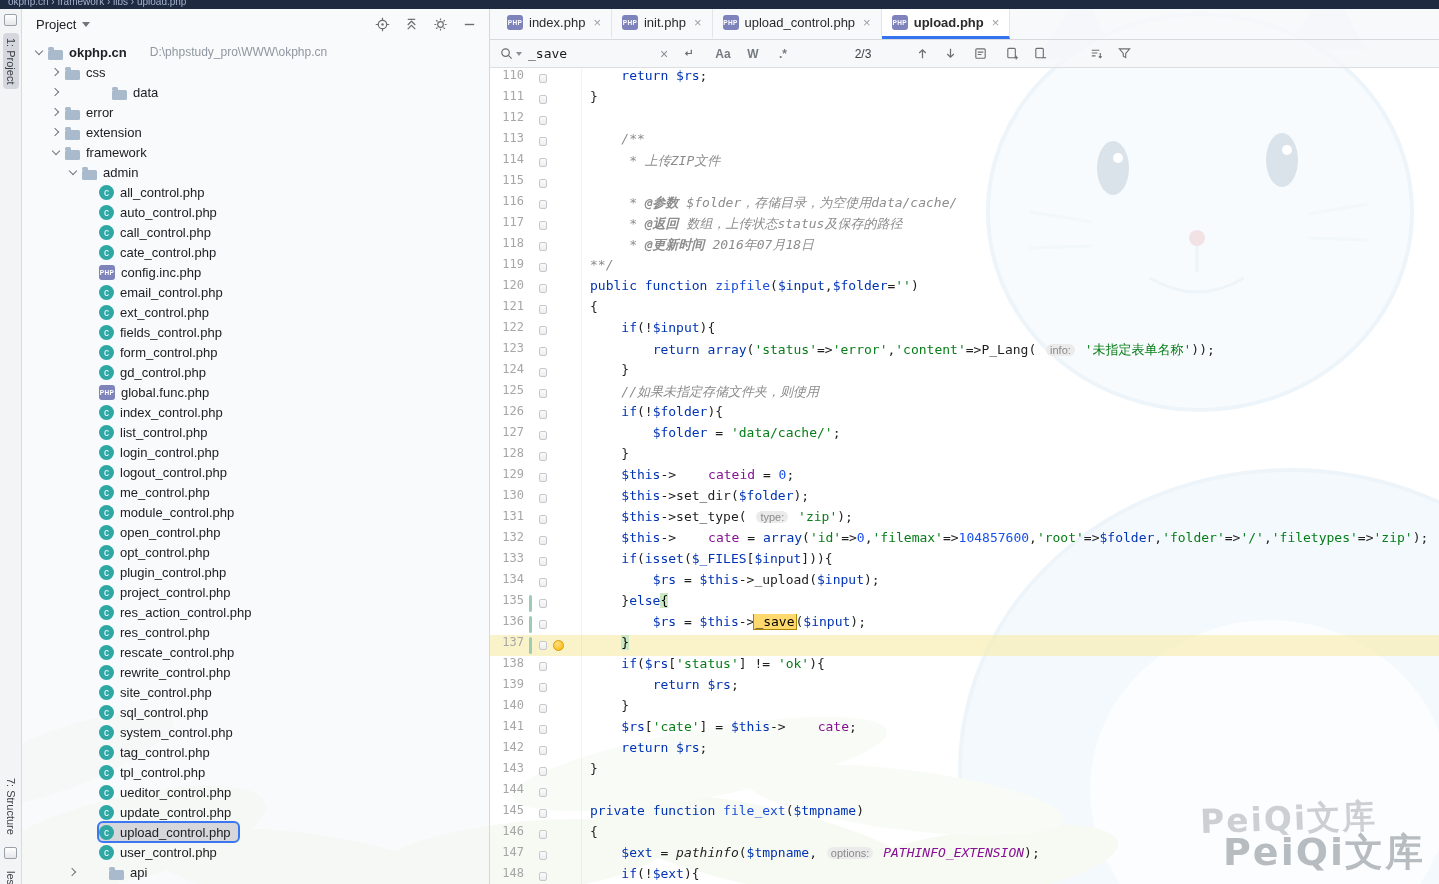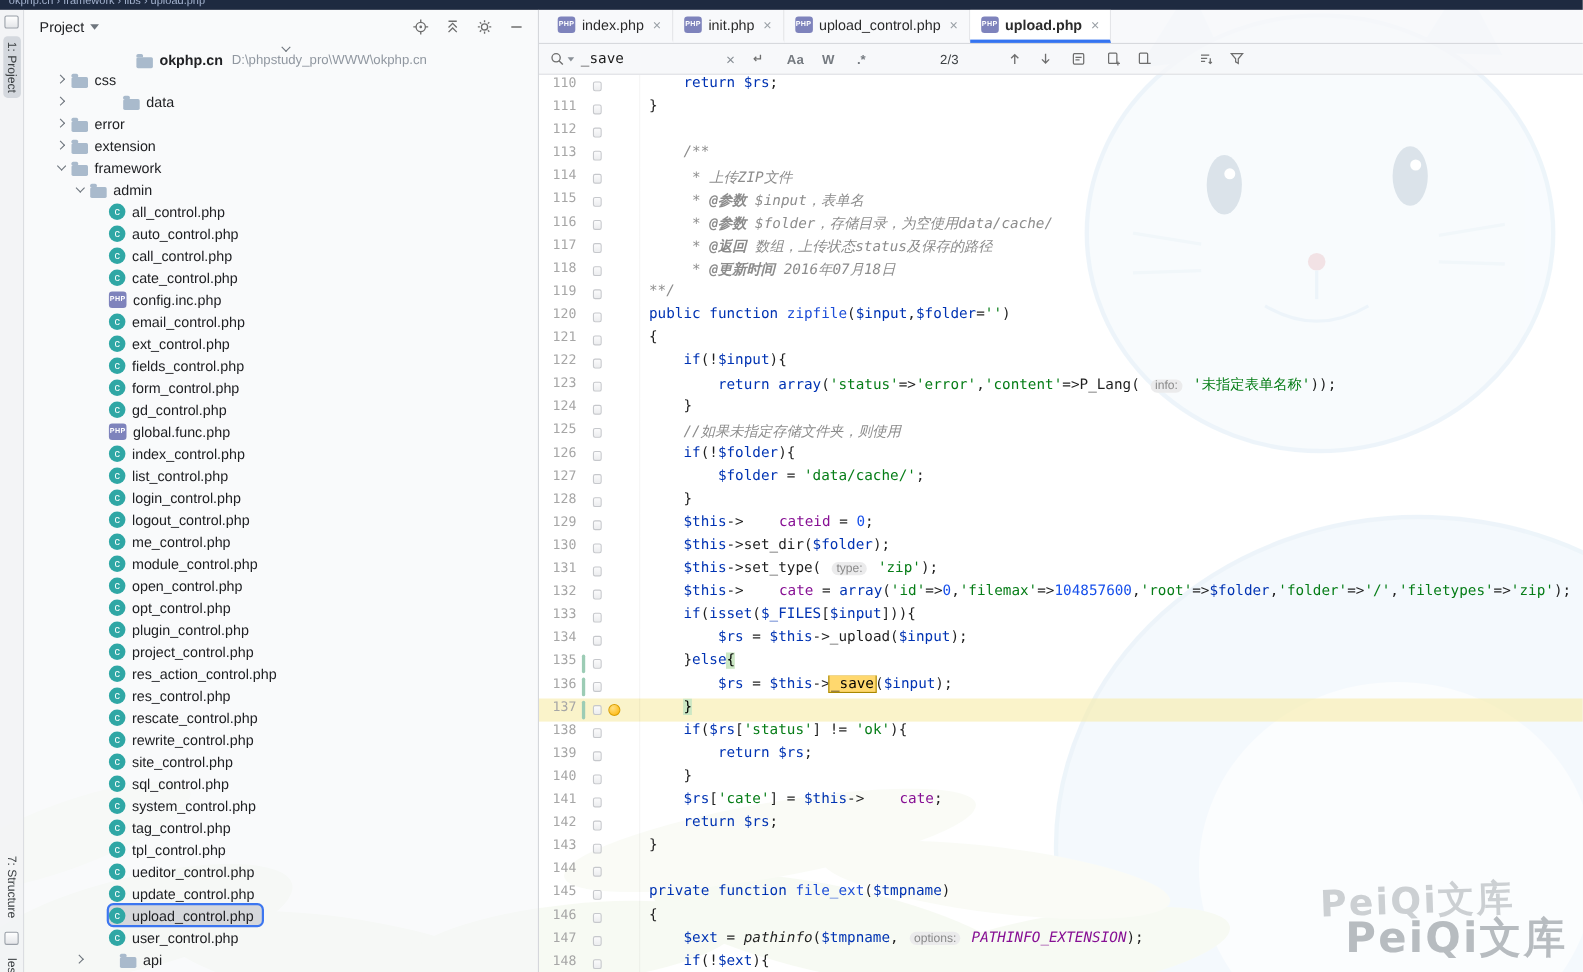--- a/index.html
+++ b/index.html
@@ -189,7 +189,7 @@
           </span>
         </div>
         <div class="tree" id="tree">
-            <div class="trow" style="padding-left: 8px; flex-direction: column;">
+            <div class="trow" style="padding-left: 8px;">
               <span class="chev down">
                 <i></i>
               </span>

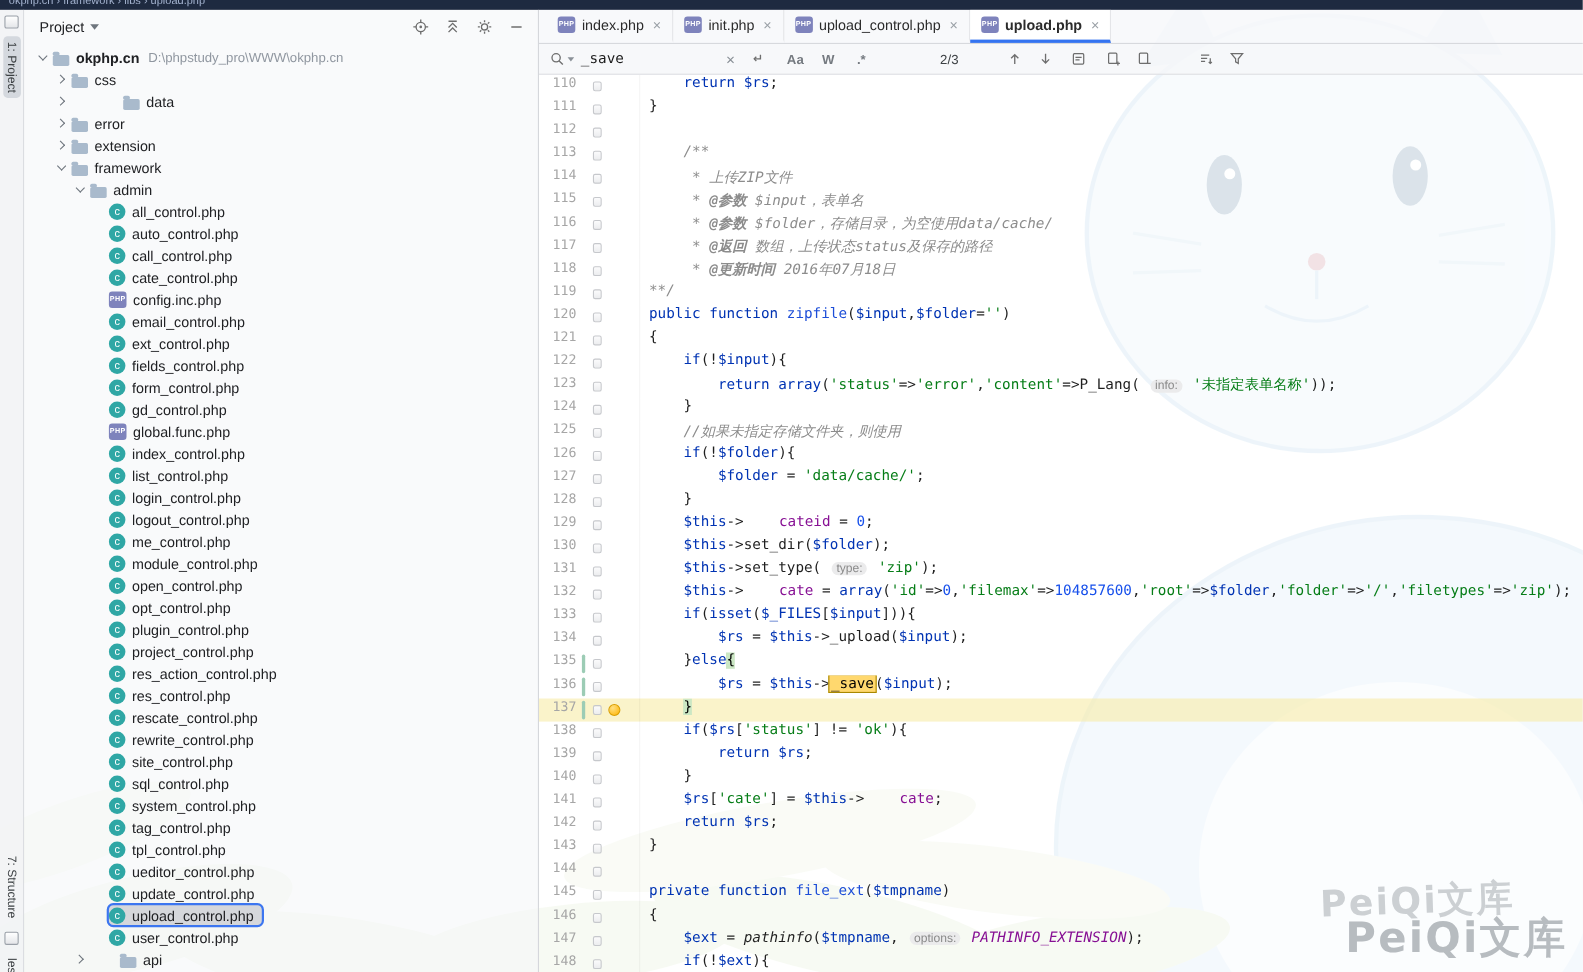--- a/index.html
+++ b/index.html
@@ -54,7 +54,7 @@
   .cicon { border-radius:50%; background:#2FA7A5; color:#fff; font:10px/15px "Liberation Sans",sans-serif; text-align:center; width:15px; height:15px; margin-top:1px; font-style:normal; }
   .phpicon { border-radius:3px; background:#7E83BC; color:#fff; font-weight:bold; font-size:6.5px; line-height:15px; text-align:center; width:16px; height:15px; letter-spacing:.3px; font-style:normal; display:inline-block; }
   .tlabel.bold { font-weight:bold; }
-  .tpath { color:#9097A0; font-size:12px; margin-left:8px; }
+  .tpath { color:#9097A0; font-size:12px; margin-left:23px; }
 
   
   .editor { flex:1; display:flex; flex-direction:column; min-width:0; min-height:0; }

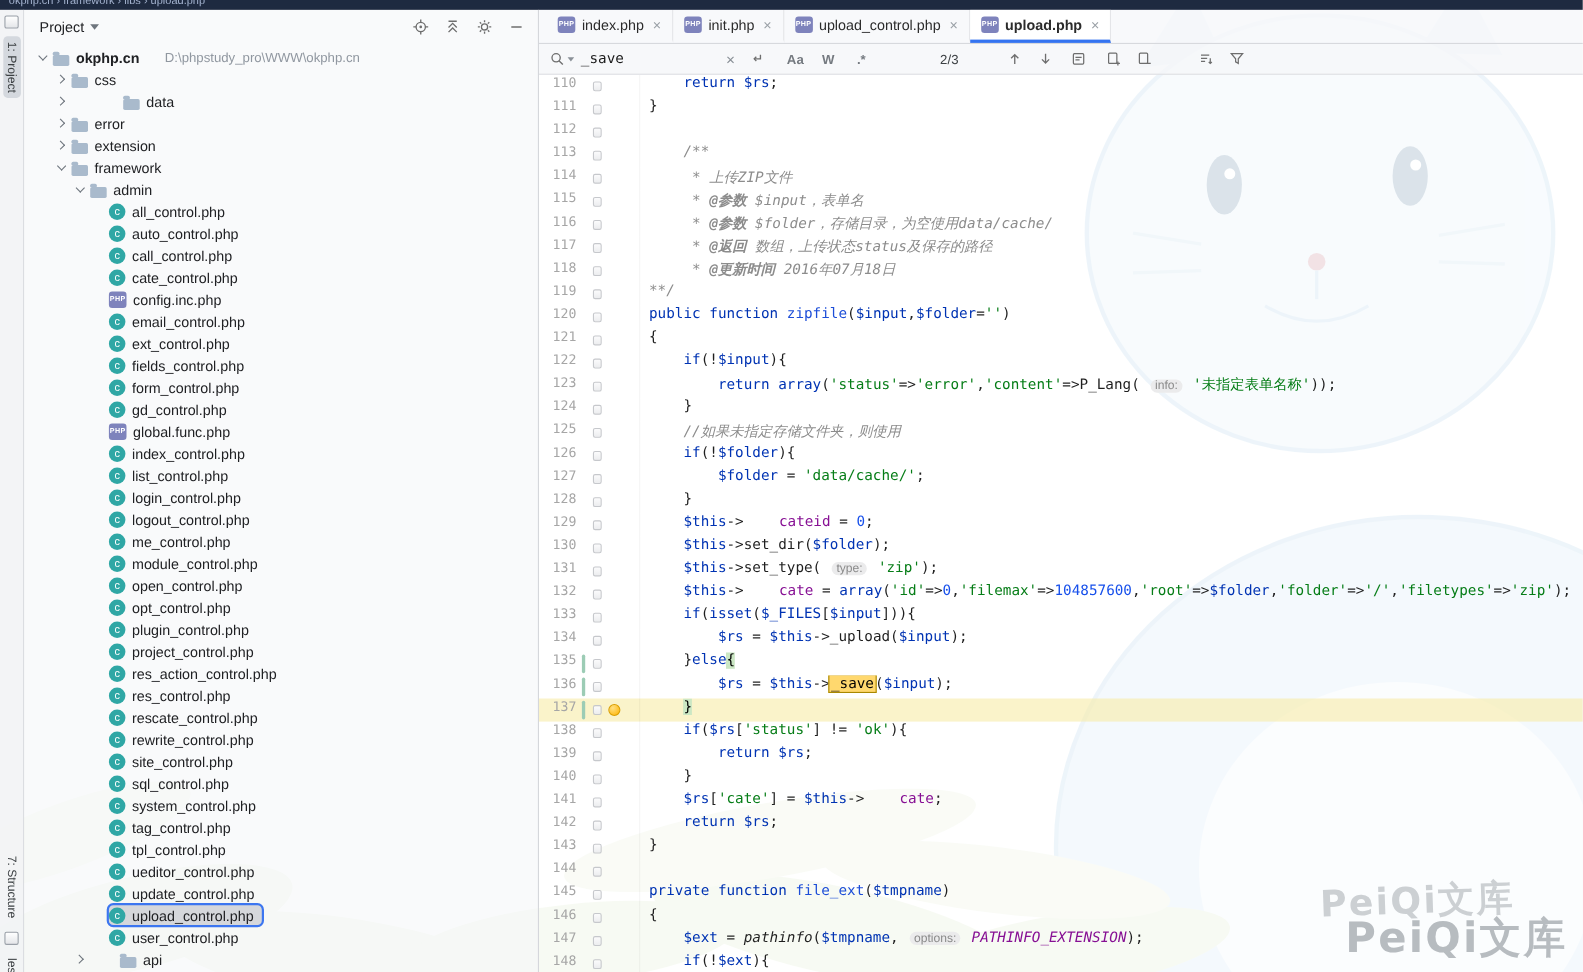--- a/index.html
+++ b/index.html
@@ -595,7 +595,7 @@
             <div class="cl"><span class="ln">112</span><span class="g2"></span><span class="fold"><i class="fmark"></i></span><pre class="ct"></pre></div>
             <div class="cl"><span class="ln">113</span><span class="g2"></span><span class="fold"><i class="fmark"></i></span><pre class="ct"><span class="tk com">    /**</span></pre></div>
             <div class="cl"><span class="ln">114</span><span class="g2"></span><span class="fold"><i class="fmark"></i></span><pre class="ct"><span class="tk com">     * 上传ZIP文件</span></pre></div>
-            <div class="cl"><span class="ln">115</span><span class="g2"></span><span class="fold"><i class="fmark"></i></span><pre class="ct"><span class="tk com">     * </span><span class="tk tag">@参数</span><span class="tk com"> $input，表单名</span></pre></div>
+            <div class="cl"><span class="ln">115</span><span class="g2"></span><span class="fold"><i class="fmark"></i></span></div>
             <div class="cl"><span class="ln">116</span><span class="g2"></span><span class="fold"><i class="fmark"></i></span><pre class="ct"><span class="tk com">     * </span><span class="tk tag">@参数</span><span class="tk com"> $folder，存储目录，为空使用data/cache/</span></pre></div>
             <div class="cl"><span class="ln">117</span><span class="g2"></span><span class="fold"><i class="fmark"></i></span><pre class="ct"><span class="tk com">     * </span><span class="tk tag">@返回</span><span class="tk com"> 数组，上传状态status及保存的路径</span></pre></div>
             <div class="cl"><span class="ln">118</span><span class="g2"></span><span class="fold"><i class="fmark"></i></span><pre class="ct"><span class="tk com">     * </span><span class="tk tag">@更新时间</span><span class="tk com"> 2016年07月18日</span></pre></div>

